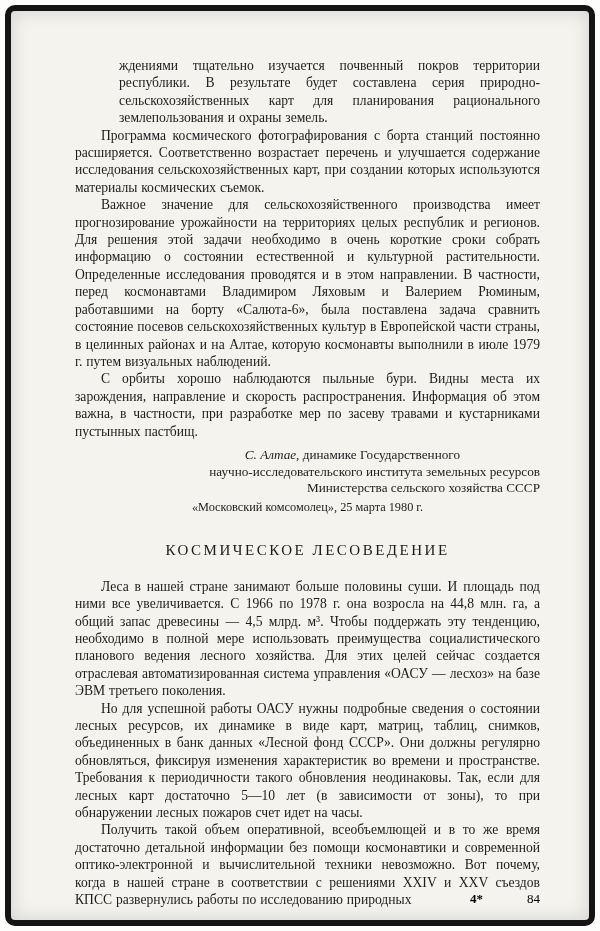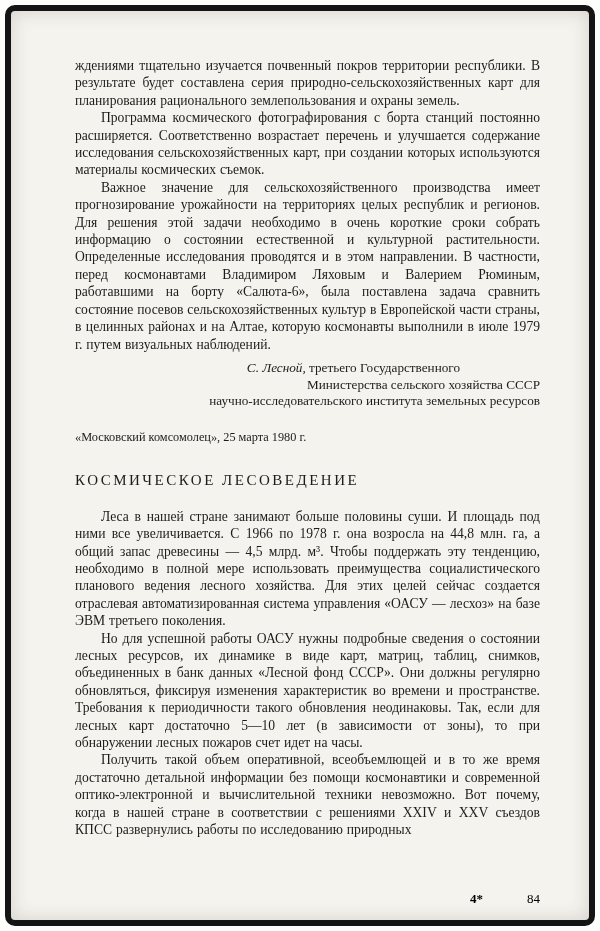--- a/index.html
+++ b/index.html
@@ -26,7 +26,7 @@
     text-indent:26px;
     word-spacing:.5px;
   }
-  .bodytext p.noindent{text-indent:0;}
+  .bodytext p.noindent{text-indent:0;margin-left:44px;}
   .signature{
     margin-top:7px;
     text-align:right;

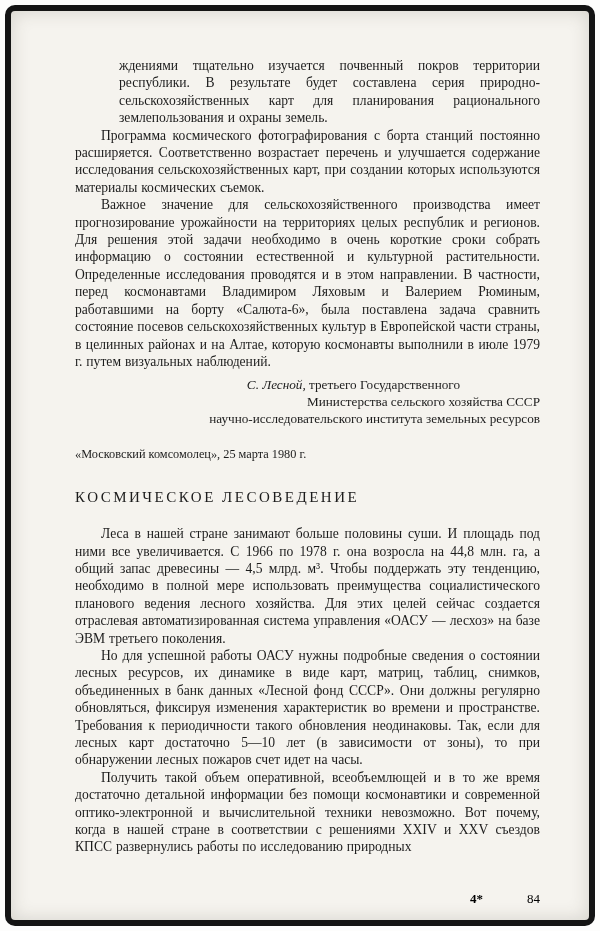--- a/index.html
+++ b/index.html
@@ -63,6 +63,7 @@
     <p class="noindent">ждениями тщательно изучается почвенный покров территории республики. В результате будет составлена серия природно-сельскохозяйственных карт для планирования рационального землепользования и охраны земель.</p>
     <p>Программа космического фотографирования с борта станций постоянно расширяется. Соответственно возрастает перечень и улучшается содержание исследования сельскохозяйственных карт, при создании которых используются материалы космических съемок.</p>
     <p>Важное значение для сельскохозяйственного производства имеет прогнозирование урожайности на территориях целых республик и регионов. Для решения этой задачи необходимо в очень короткие сроки собрать информацию о состоянии естественной и культурной растительности. Определенные исследования проводятся и в этом направлении. В частности, перед космонавтами Владимиром Ляховым и Валерием Рюминым, работавшими на борту «Салюта-6», была поставлена задача сравнить состояние посевов сельскохозяйственных культур в Европейской части страны, в целинных районах и на Алтае, которую космонавты выполнили в июле 1979 г. путем визуальных наблюдений.</p>
+    <p>С орбиты хорошо наблюдаются пыльные бури. Видны места их зарождения, направление и скорость распространения. Информация об этом важна, в частности, при разработке мер по засеву травами и кустарниками пустынных пастбищ.</p>
   </div>
 
   <div class="signature">

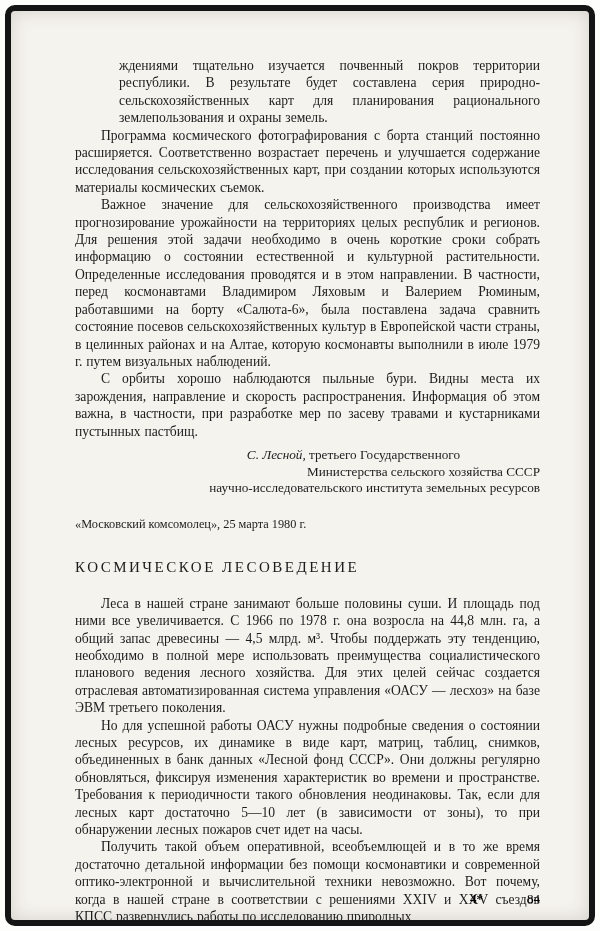--- a/index.html
+++ b/index.html
@@ -67,7 +67,7 @@
   </div>
 
   <div class="signature">
-    <div class="sig-line1"><span class="sig-name">С. Лесной,</span><span> третьего Государственного</span></div>
+    <div class="sig-line1"><span class="sig-name">С. Алтае,</span><span> третьего Государственного</span></div>
     <div>Министерства сельского хозяйства СССР</div>
     <div>научно-исследовательского института земельных ресурсов</div>
   </div>

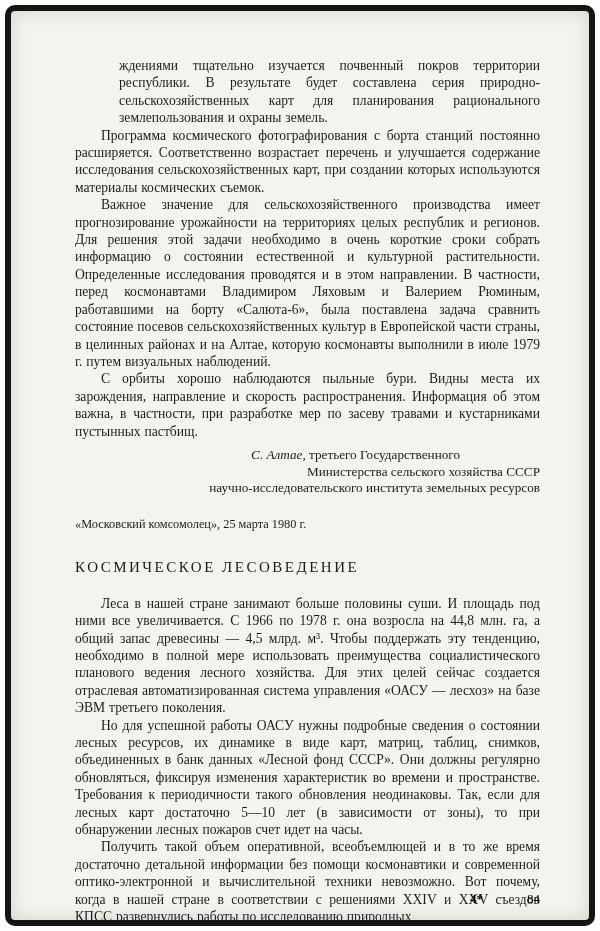--- a/index.html
+++ b/index.html
@@ -67,7 +67,7 @@
   </div>
 
   <div class="signature">
-    <div class="sig-line1"><span class="sig-name">С. Алтае,</span><span> третьего Государственного</span></div>
+    <div class="sig-line1"><span class="sig-name">С. Алтае,</span><span> динамике Государственного</span></div>
     <div>Министерства сельского хозяйства СССР</div>
     <div>научно-исследовательского института земельных ресурсов</div>
   </div>

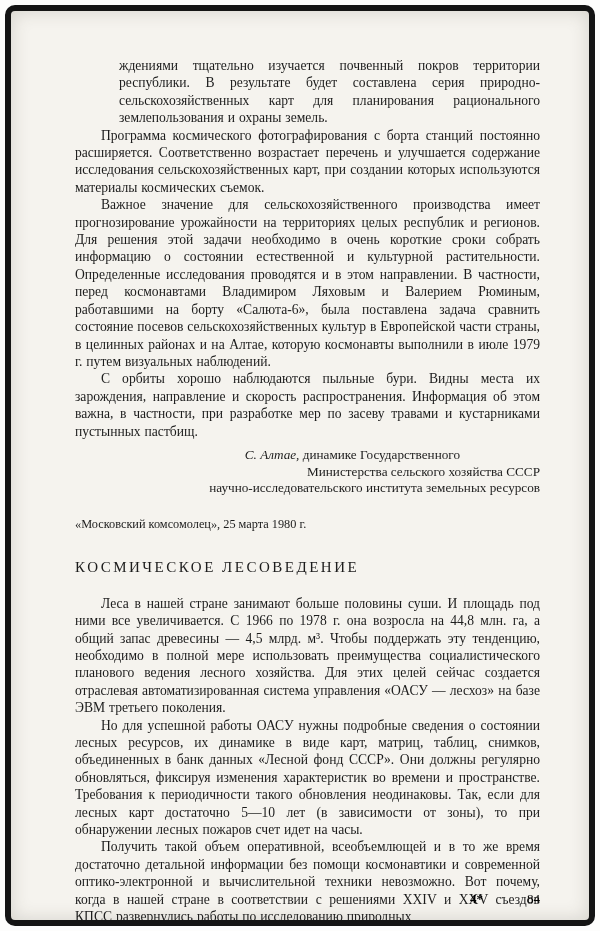--- a/index.html
+++ b/index.html
@@ -68,8 +68,8 @@
 
   <div class="signature">
     <div class="sig-line1"><span class="sig-name">С. Алтае,</span><span> динамике Государственного</span></div>
+    <div>научно-исследовательского института земельных ресурсов</div>
     <div>Министерства сельского хозяйства СССР</div>
-    <div>научно-исследовательского института земельных ресурсов</div>
   </div>
 
   <div class="source">«Московский комсомолец», 25 марта 1980 г.</div>

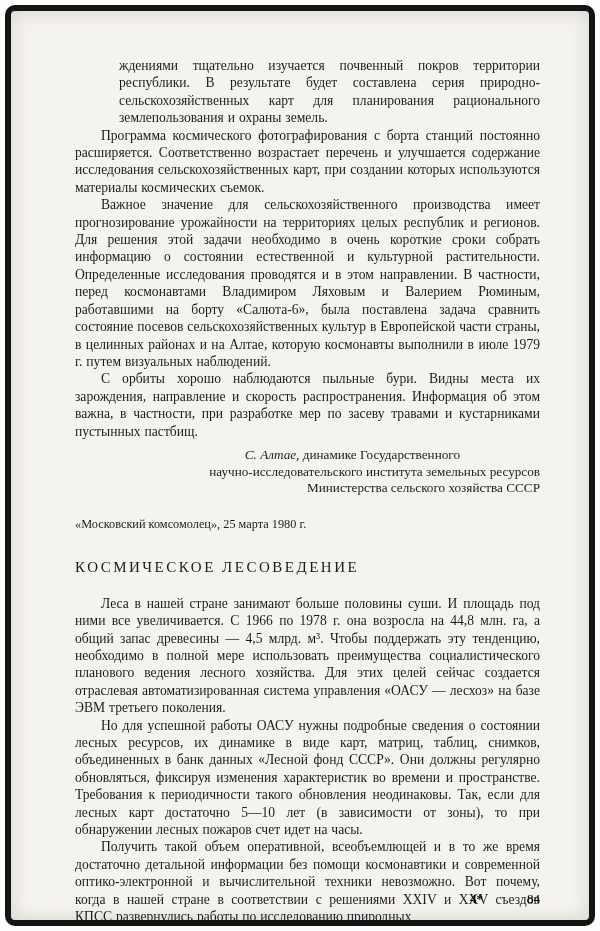--- a/index.html
+++ b/index.html
@@ -35,9 +35,9 @@
   .signature .sig-line1{padding-right:80px;}
   .sig-name{font-style:italic;}
   .source{
-    margin-top:20px;
+    margin-top:3px;
     font-size:12.3px;line-height:15px;
-    text-align:left;
+    text-align:center;
   }
   .heading{
     margin:27px 0 19px 0;

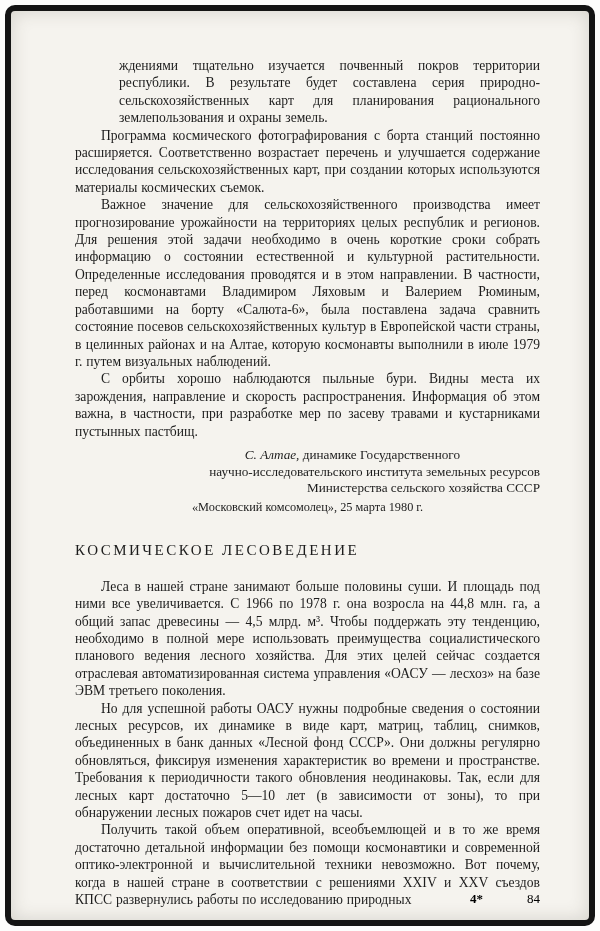--- a/index.html
+++ b/index.html
@@ -41,7 +41,7 @@
   }
   .heading{
     margin:27px 0 19px 0;
-    text-align:left;
+    text-align:center;
     font-size:15px;font-weight:400;
     letter-spacing:2.5px;
   }

